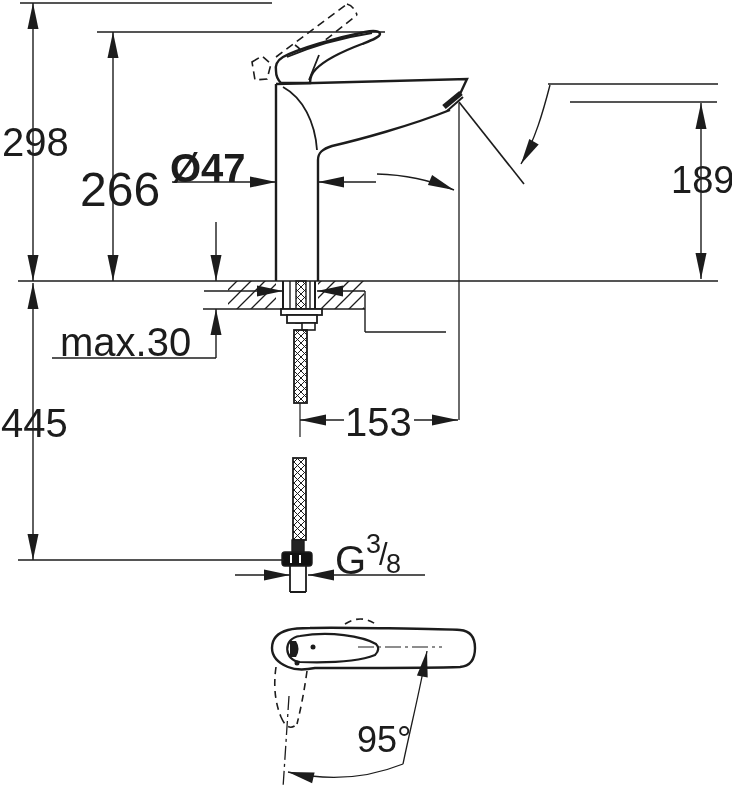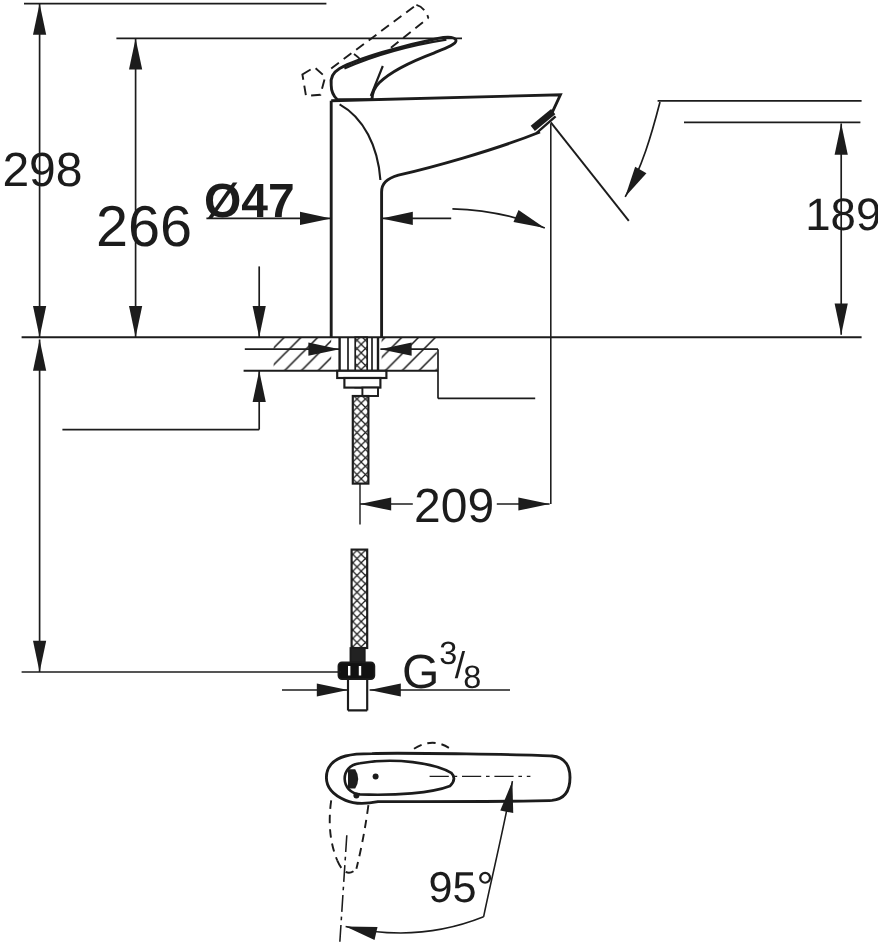--- a/index.html
+++ b/index.html
@@ -178,6 +178,7 @@
   <span class="lbl" style="left:80px;top:148px;font-size:48px;margin-top:18px;">266</span>
   <span class="lbl" style="left:170px;top:148px;font-size:40px;font-weight:bold;">Ø47</span>
   <span class="lbl" style="left:671px;top:161px;font-size:38px;">189</span>
+  <span class="lbl" style="left:60px;top:322px;font-size:40px;">max.30</span>
   <span class="lbl" style="left:345px;top:402px;font-size:40px;">209</span>
   <span class="lbl" style="left:335px;top:540px;font-size:40px;">G</span>
   <span class="lbl" style="left:366px;top:531px;font-size:27px;">3</span>

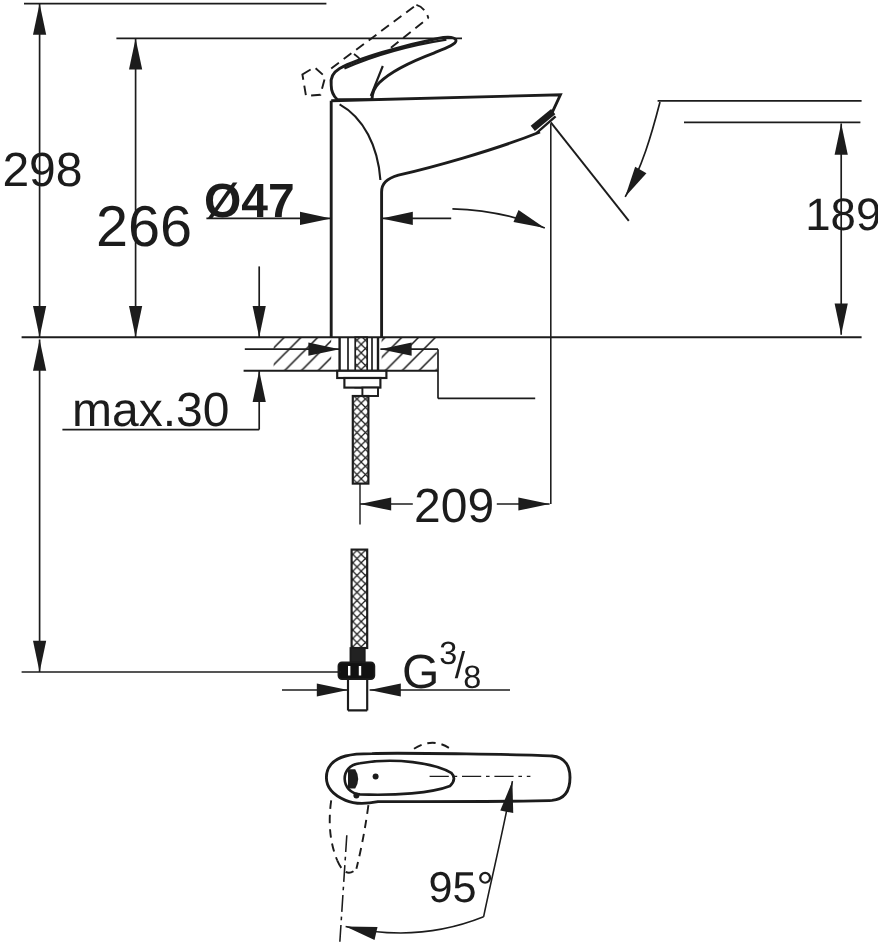--- a/index.html
+++ b/index.html
@@ -179,6 +179,7 @@
   <span class="lbl" style="left:170px;top:148px;font-size:40px;font-weight:bold;">Ø47</span>
   <span class="lbl" style="left:671px;top:161px;font-size:38px;">189</span>
   <span class="lbl" style="left:60px;top:322px;font-size:40px;">max.30</span>
+  <span class="lbl" style="left:1px;top:403px;font-size:40px;">445</span>
   <span class="lbl" style="left:345px;top:402px;font-size:40px;">209</span>
   <span class="lbl" style="left:335px;top:540px;font-size:40px;">G</span>
   <span class="lbl" style="left:366px;top:531px;font-size:27px;">3</span>

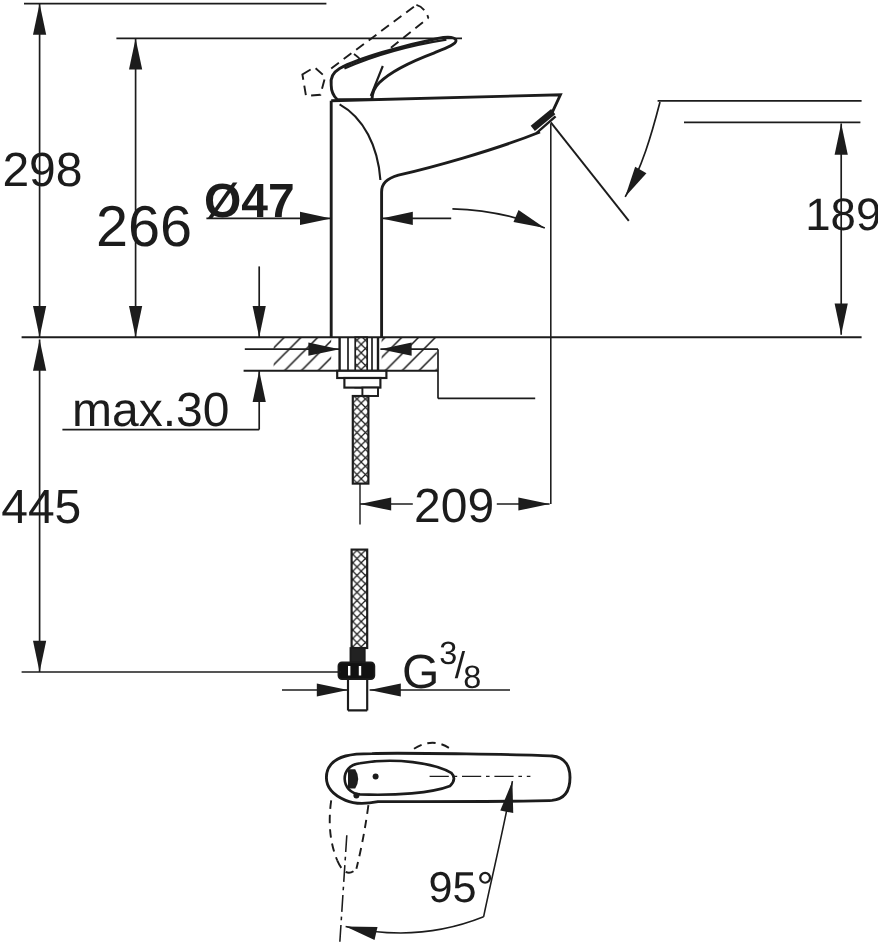--- a/index.html
+++ b/index.html
@@ -180,7 +180,7 @@
   <span class="lbl" style="left:671px;top:161px;font-size:38px;">189</span>
   <span class="lbl" style="left:60px;top:322px;font-size:40px;">max.30</span>
   <span class="lbl" style="left:1px;top:403px;font-size:40px;">445</span>
-  <span class="lbl" style="left:345px;top:402px;font-size:40px;">209</span>
+  <span class="lbl" style="left:345px;top:402px;font-size:40px;">153</span>
   <span class="lbl" style="left:335px;top:540px;font-size:40px;">G</span>
   <span class="lbl" style="left:366px;top:531px;font-size:27px;">3</span>
   <span class="lbl" style="left:379px;top:539px;font-size:31px;">/</span>

